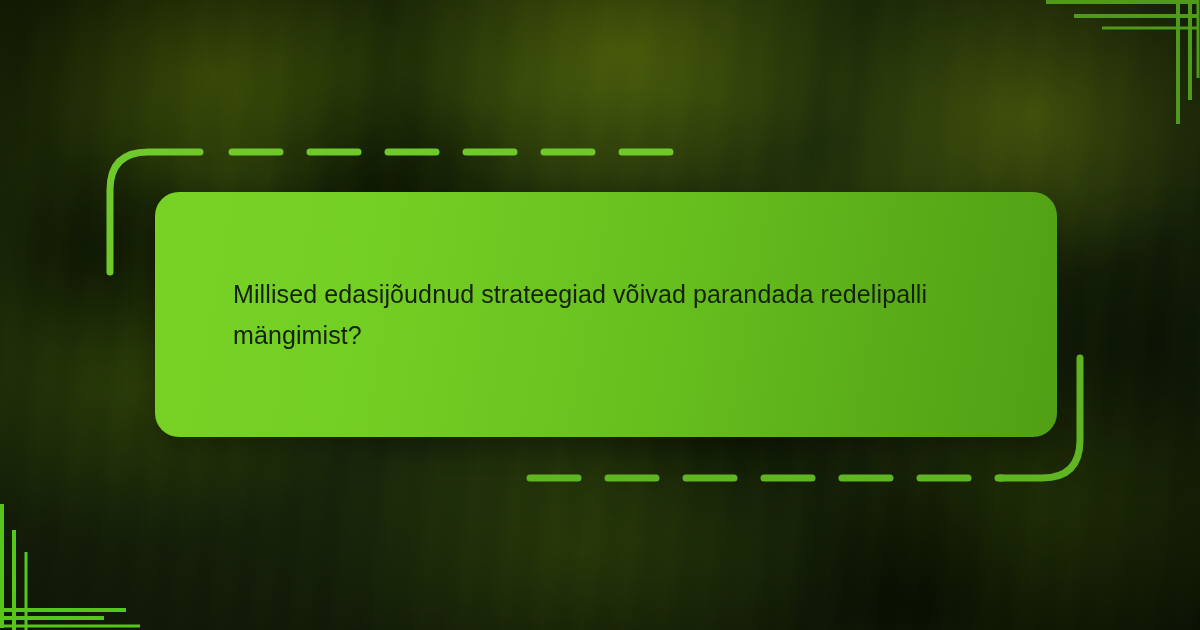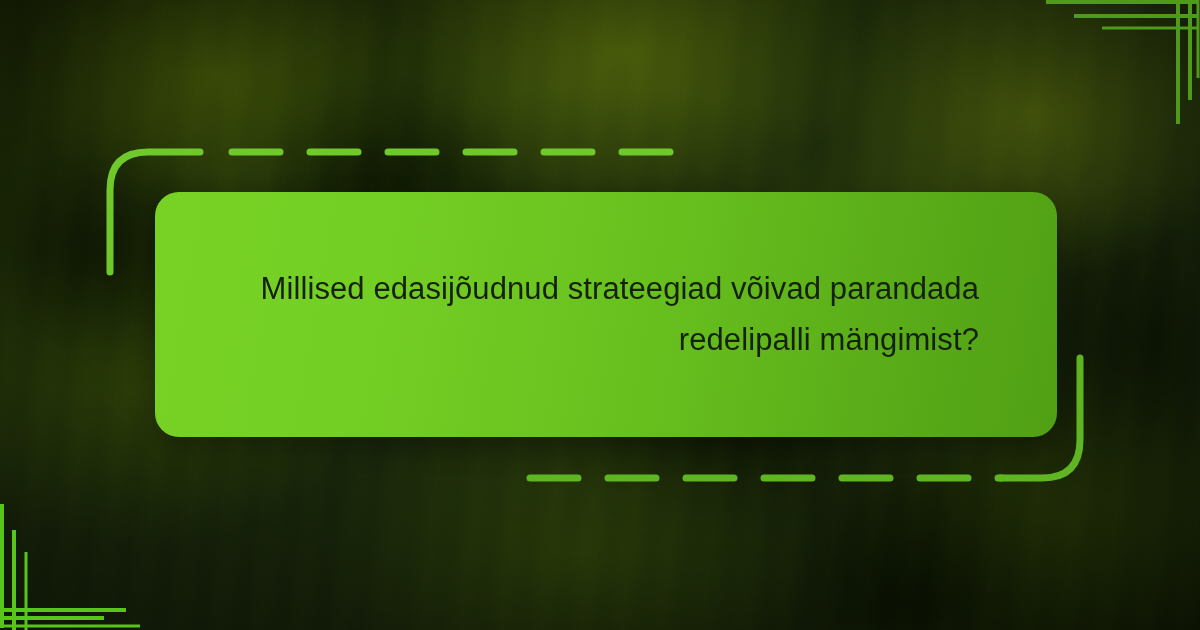--- a/index.html
+++ b/index.html
@@ -91,9 +91,9 @@
   .card-text {
     margin: 0;
     padding: 0 78px;
-    text-align: right;
+    text-align: left;
     color: #16210c;
-    font-size: 31px;
+    font-size: 25px;
     line-height: 1.62;
     font-weight: 400;
     letter-spacing: .1px;

